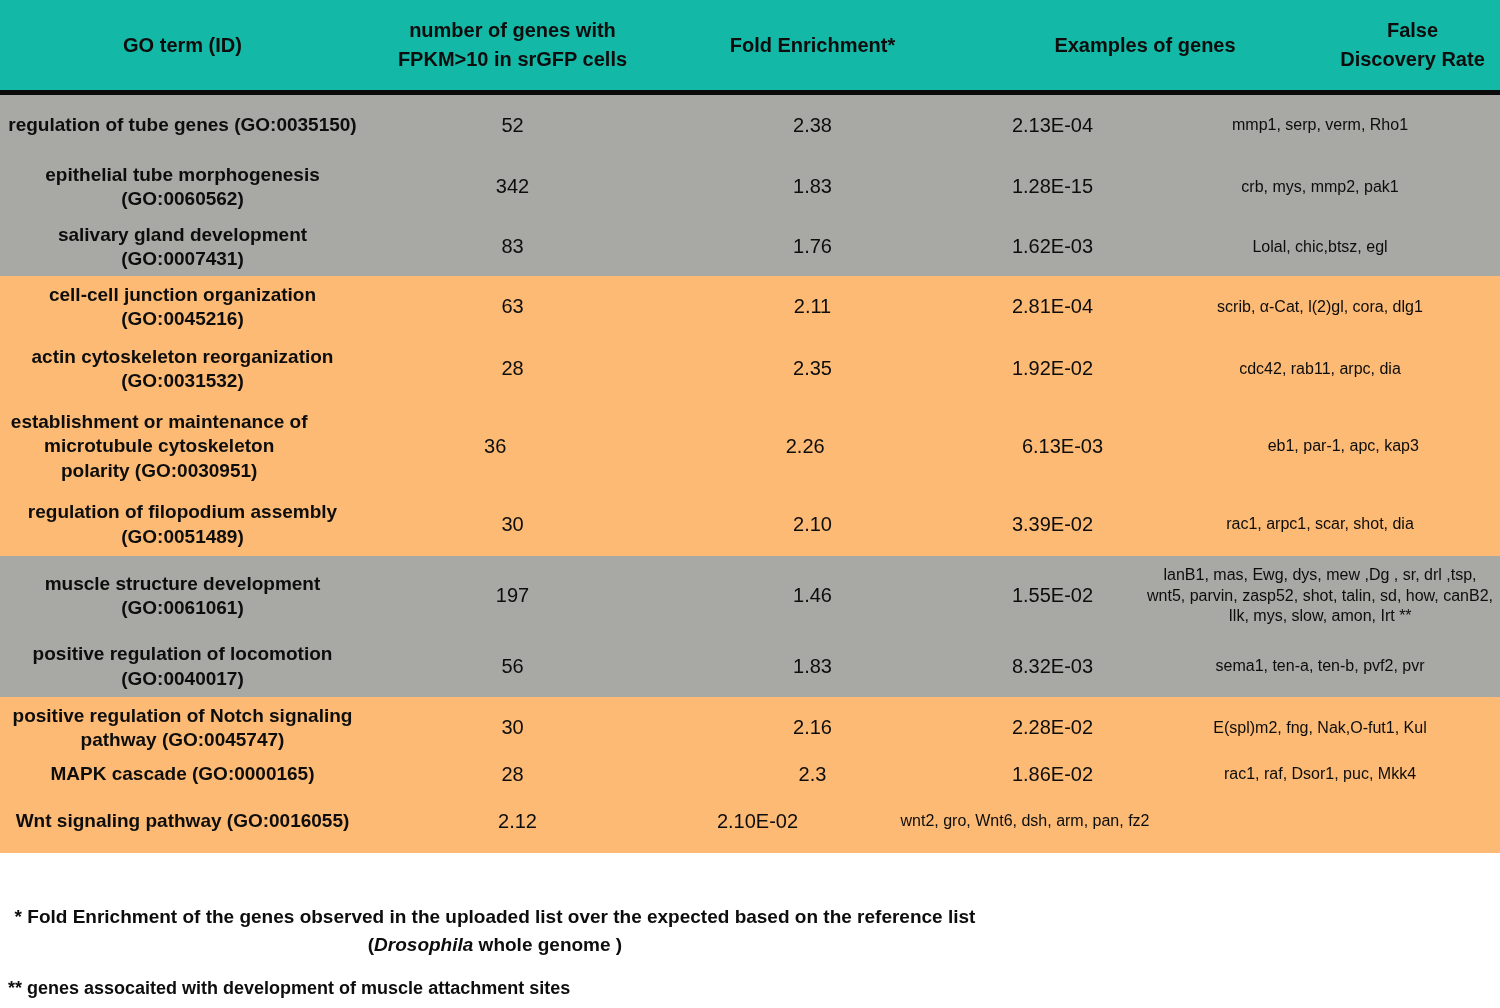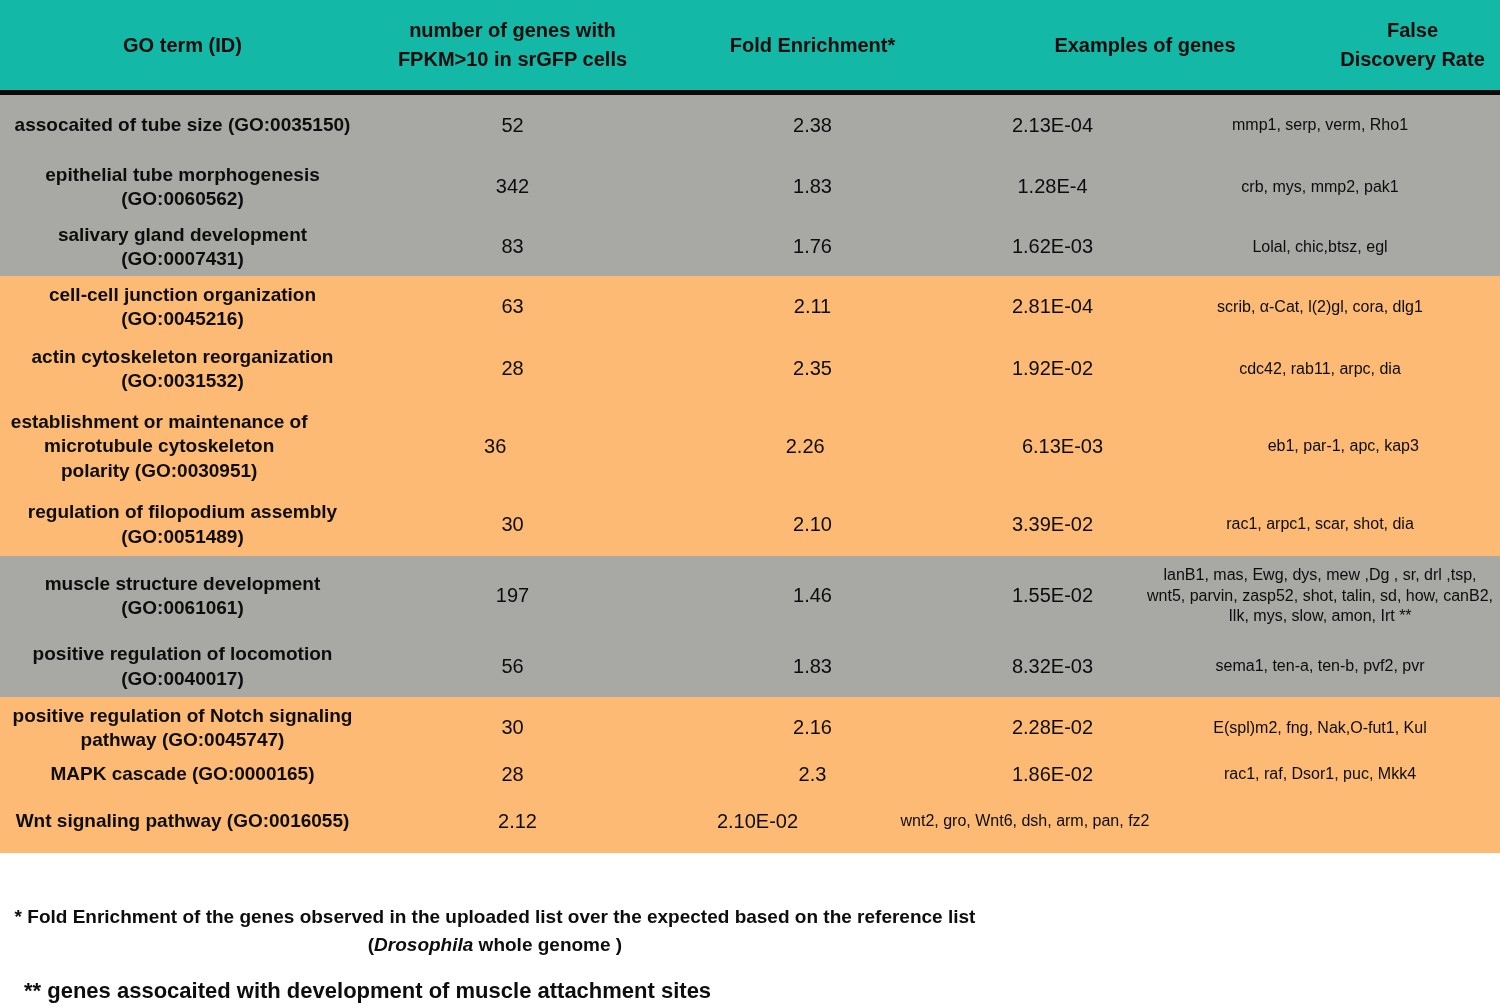--- a/index.html
+++ b/index.html
@@ -99,7 +99,7 @@
   </div>
 
   <div class="row h61 bg-gray">
-    <div class="cell col-term">assocaited of tube size (GO:0035150)</div>
+    <div class="cell col-term">regulation of tube genes (GO:0035150)</div>
     <div class="cell col-count">52</div>
     <div class="cell col-fold">2.38</div>
     <div class="cell col-fdr">2.13E-04</div>

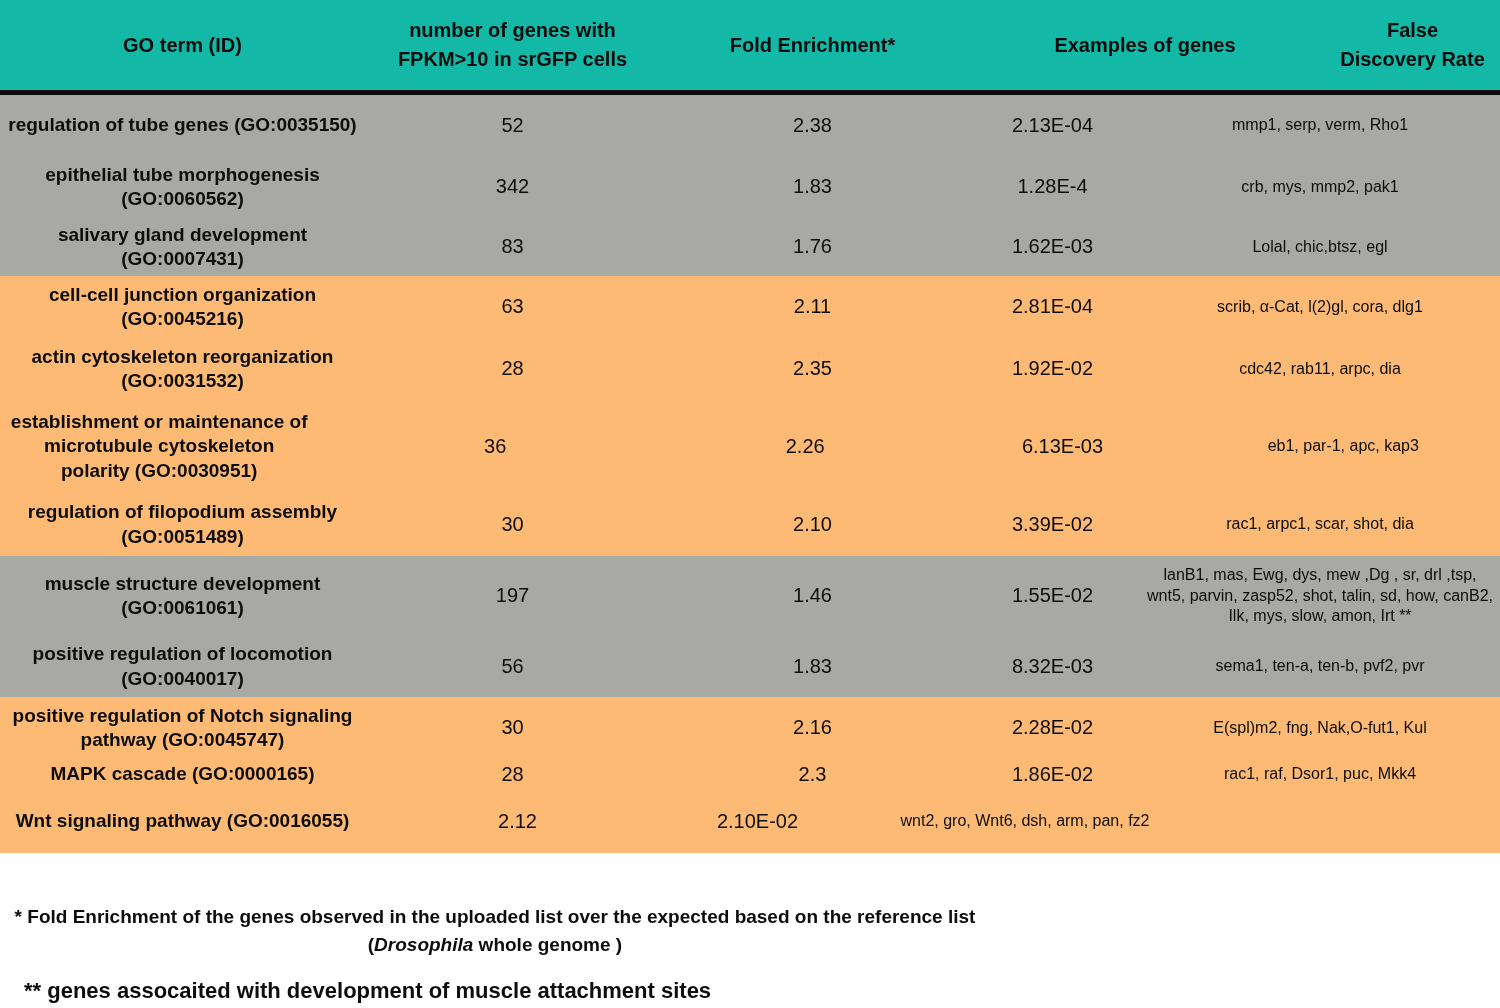--- a/index.html
+++ b/index.html
@@ -110,7 +110,7 @@
     <div class="cell col-term">epithelial tube morphogenesis (GO:0060562)</div>
     <div class="cell col-count">342</div>
     <div class="cell col-fold">1.83</div>
-    <div class="cell col-fdr">1.28E-4</div>
+    <div class="cell col-fdr">1.28E-15</div>
     <div class="cell col-examples">crb, mys, mmp2, pak1</div>
   </div>
 

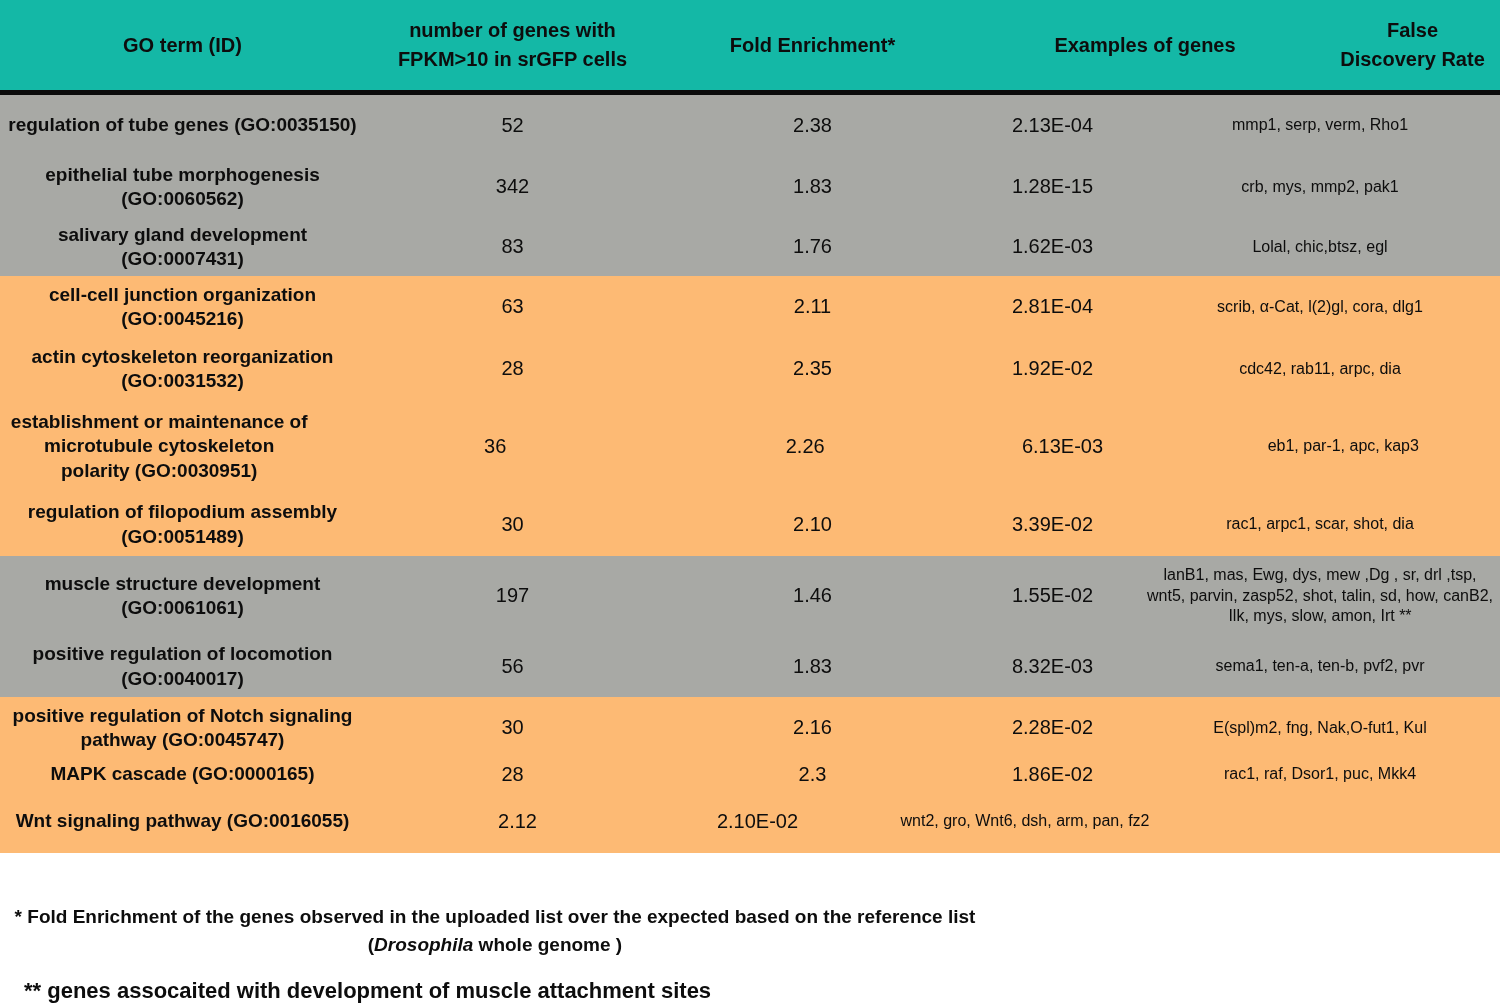--- a/index.html
+++ b/index.html
@@ -58,9 +58,9 @@
   .footnote1 .it { font-style: italic; }
   .footnote2 {
     margin-top: 20px;
-    padding-left: 24px;
+    padding-left: 8px;
     font-weight: 700;
-    font-size: 22px;
+    font-size: 18px;
   }
 </style>
 </head>

